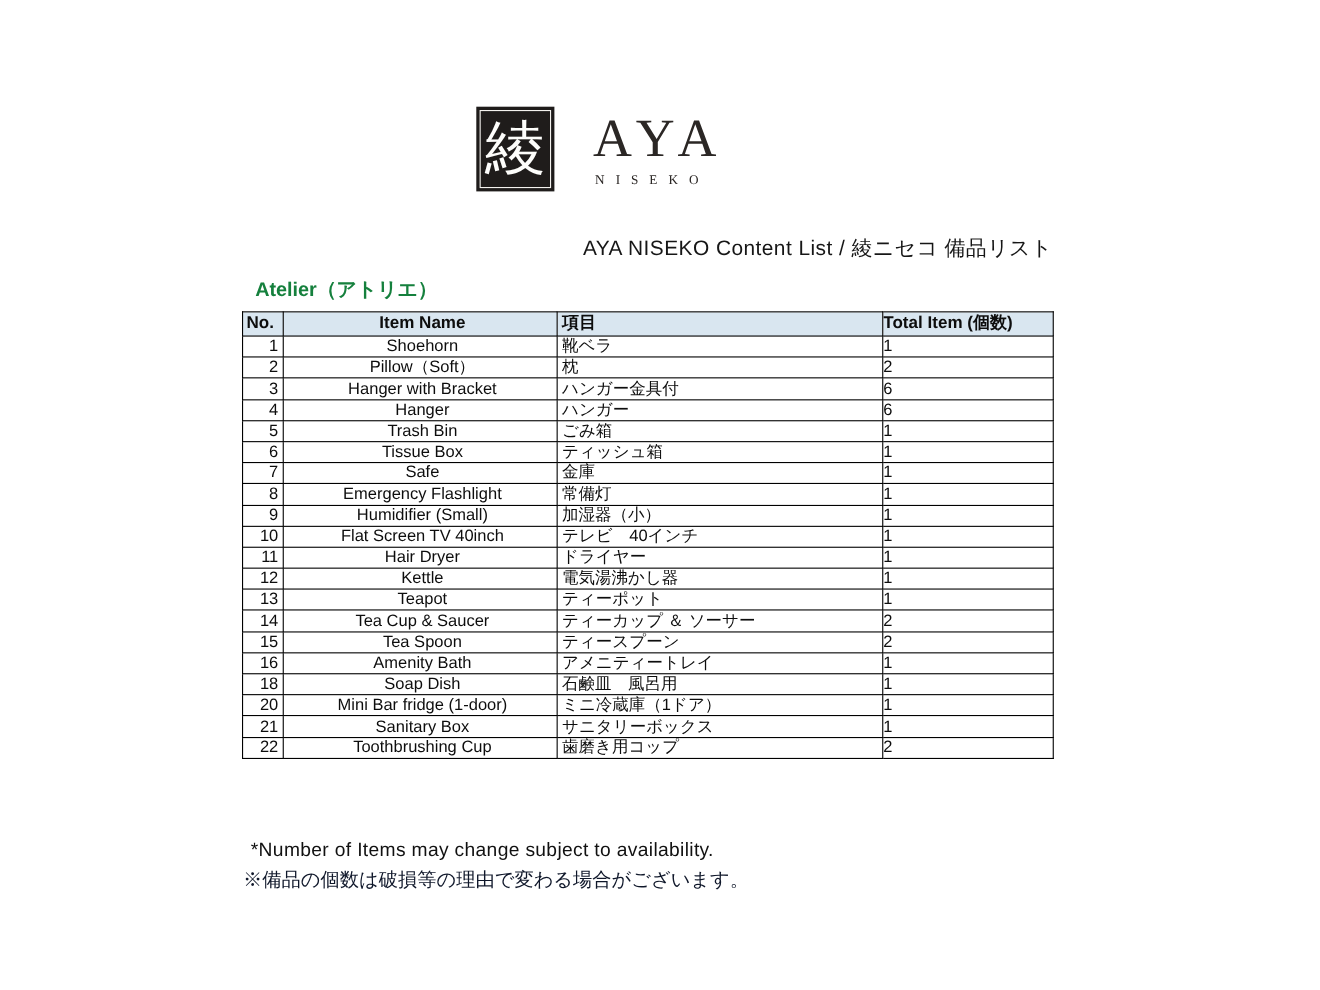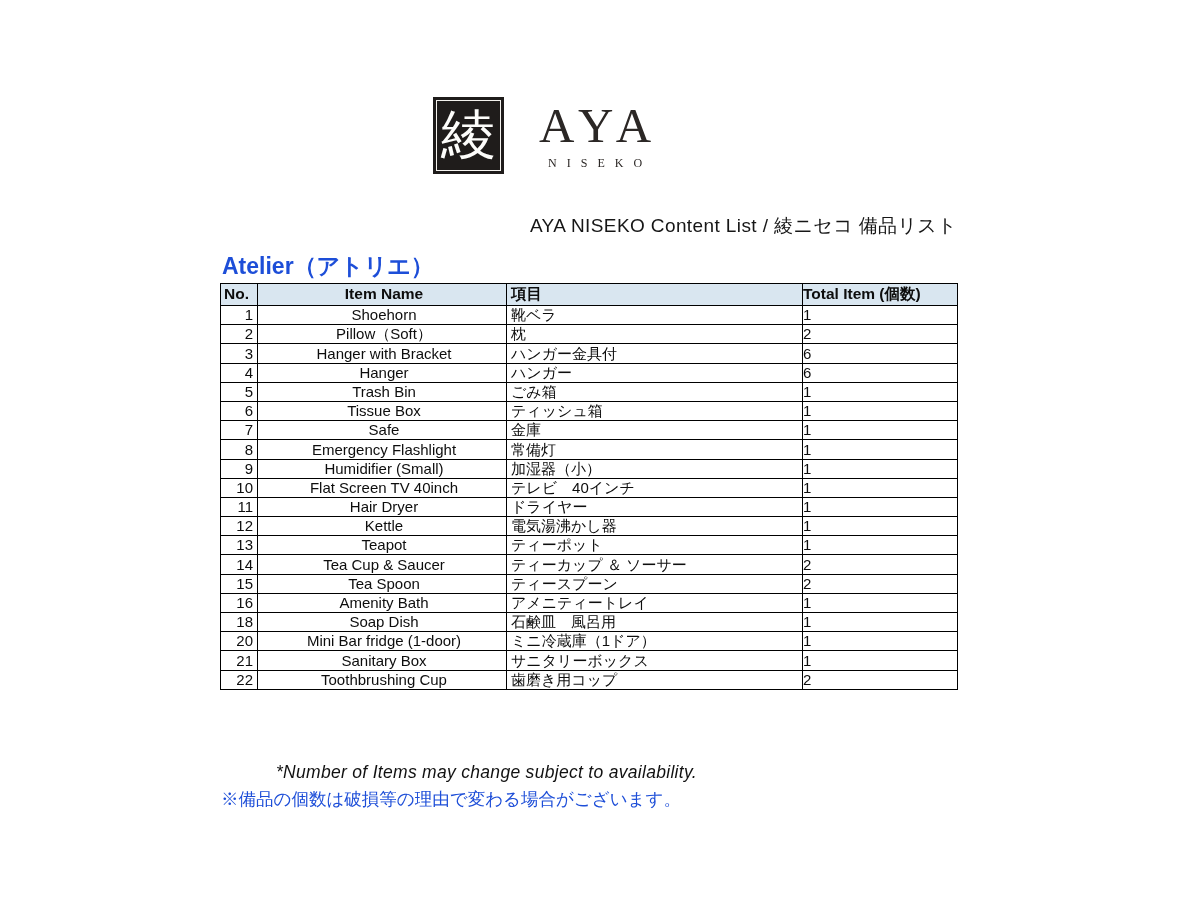--- a/index.html
+++ b/index.html
@@ -52,7 +52,7 @@
   .logo-wordmark {
     display: flex;
     flex-direction: column;
-    align-items: center;
+    align-items: flex-start;
   }
   .brand-aya {
     font-family: "Liberation Serif", serif;

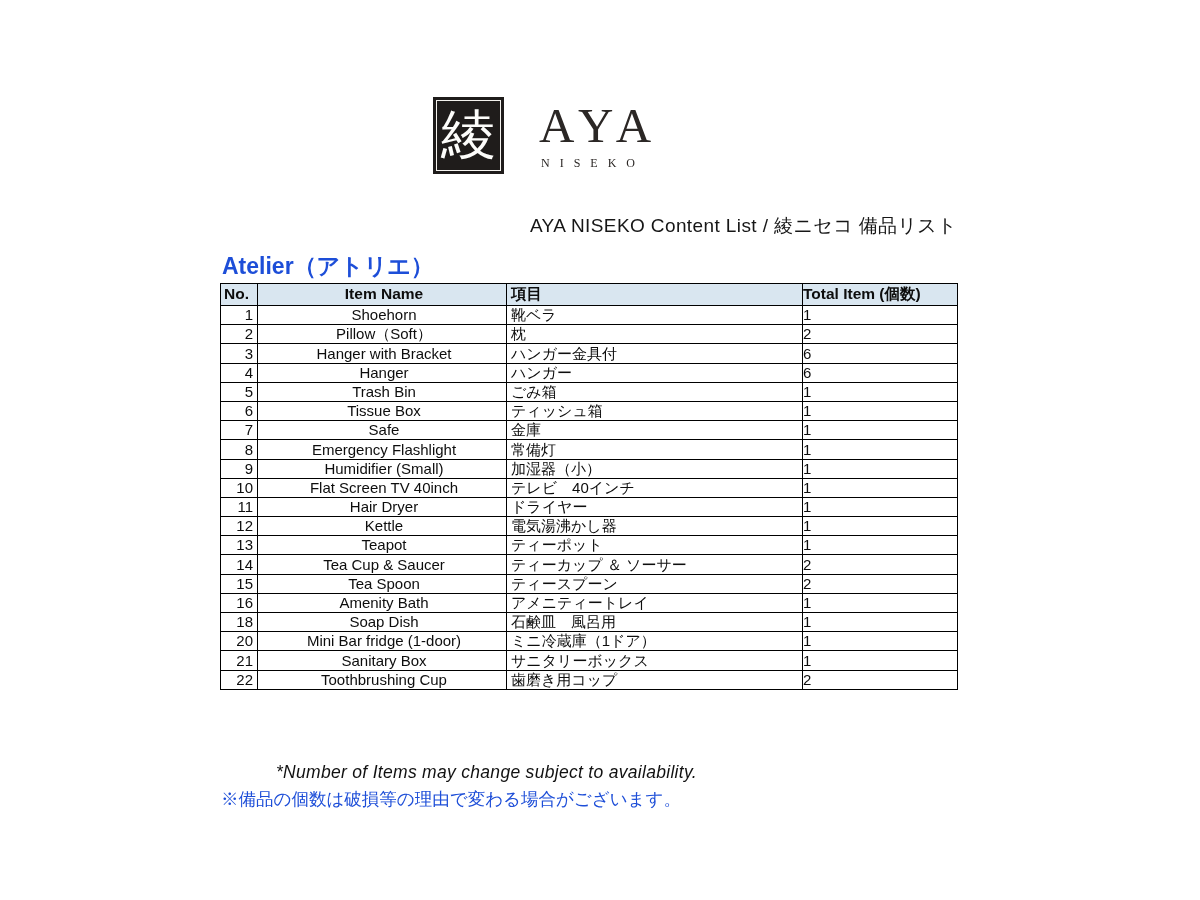--- a/index.html
+++ b/index.html
@@ -84,11 +84,11 @@
   }
   .section-label {
     position: absolute;
-    left: 222px;
+    left: 232px;
     top: 251px;
-    font-size: 23px;
+    font-size: 18px;
     font-weight: bold;
-    color: #1d4ed8;
+    color: #15803d;
   }
 
   

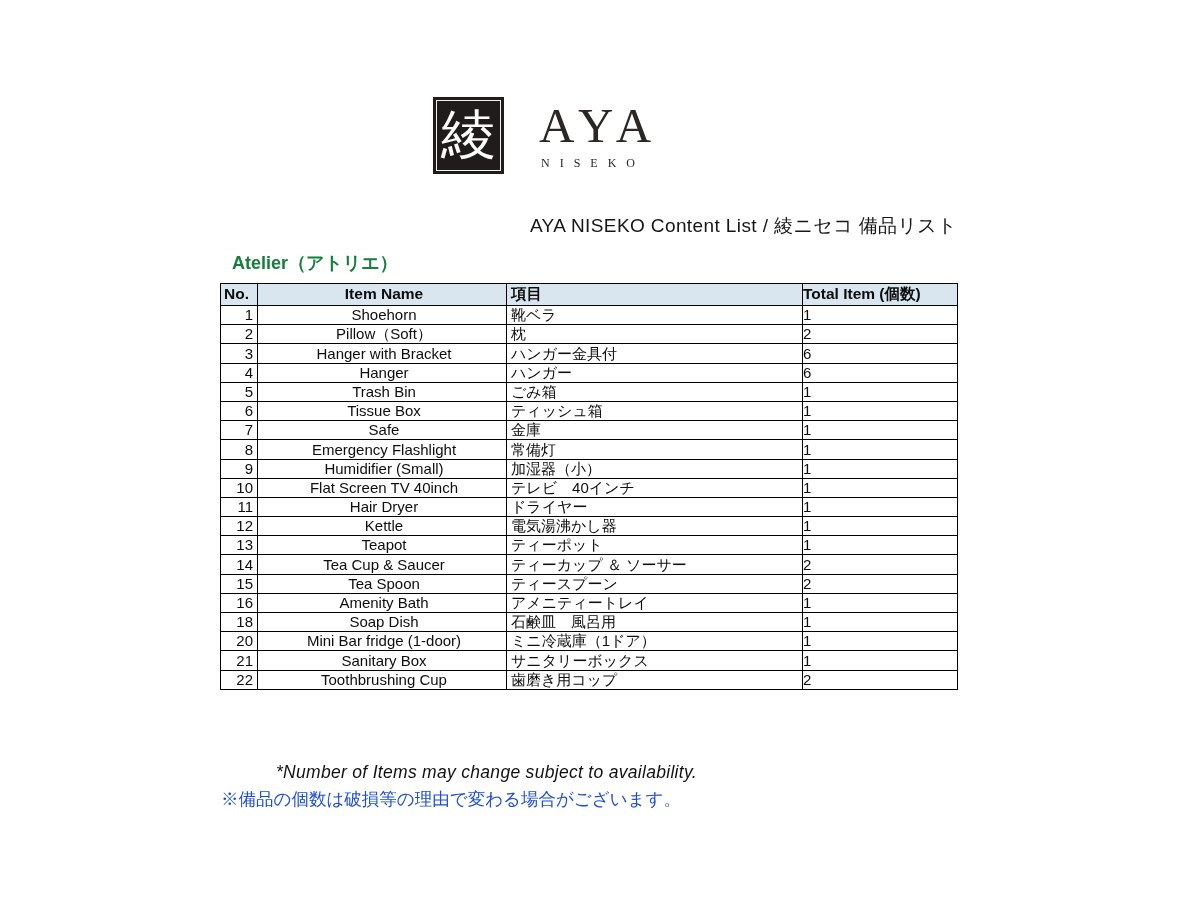--- a/index.html
+++ b/index.html
@@ -129,10 +129,8 @@
     left: 228px;
     top: 762px;
     font-size: 17.5px;
-    font-style: italic;
     letter-spacing: 0.3px;
     color: #111;
-    margin-left: 48px;
   }
   .note-jp {
     position: absolute;

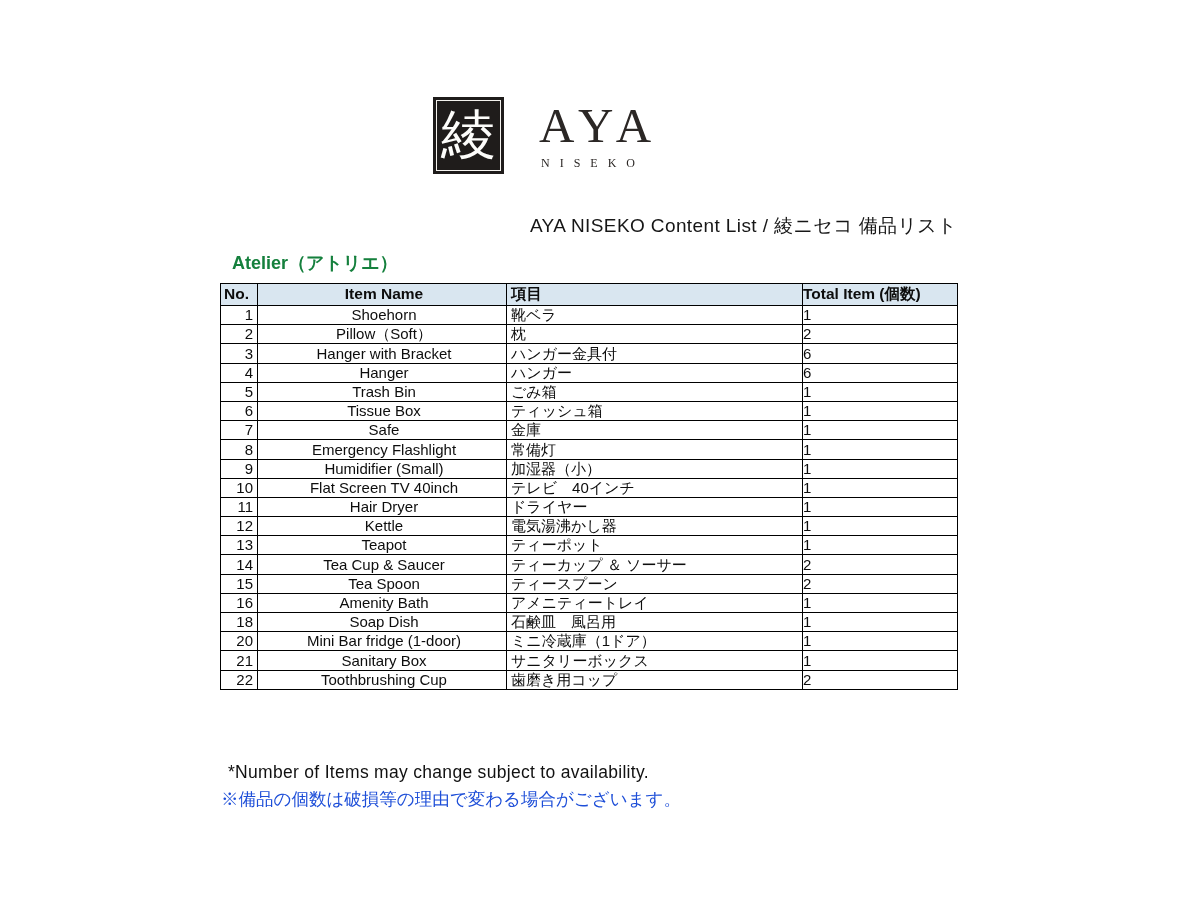--- a/index.html
+++ b/index.html
@@ -138,7 +138,7 @@
     top: 787px;
     font-size: 17.5px;
     font-family: "DejaVu Serif", serif;
-    color: #1d4ed8;
+    color: #0f172a;
   }
 </style>
 </head>

